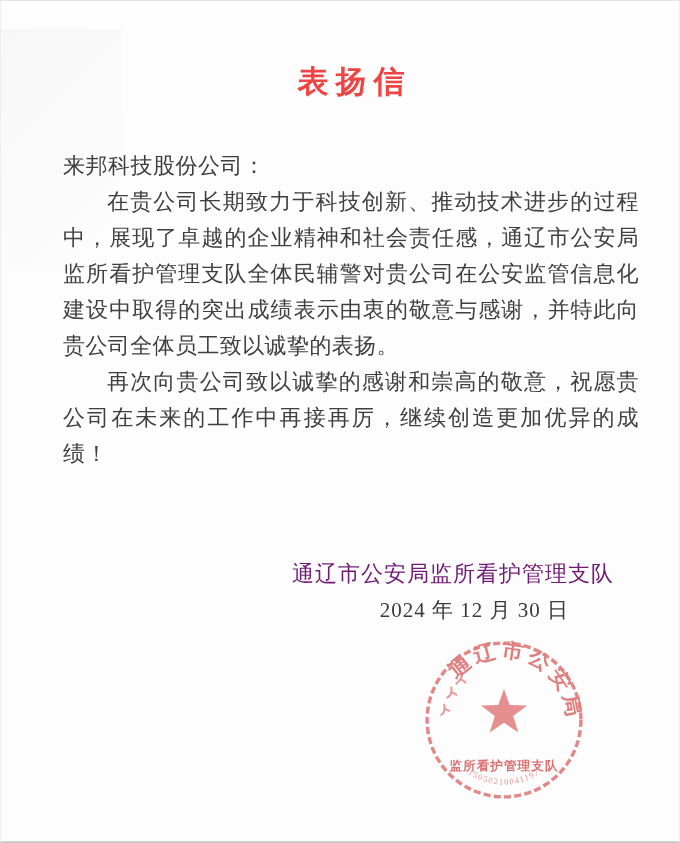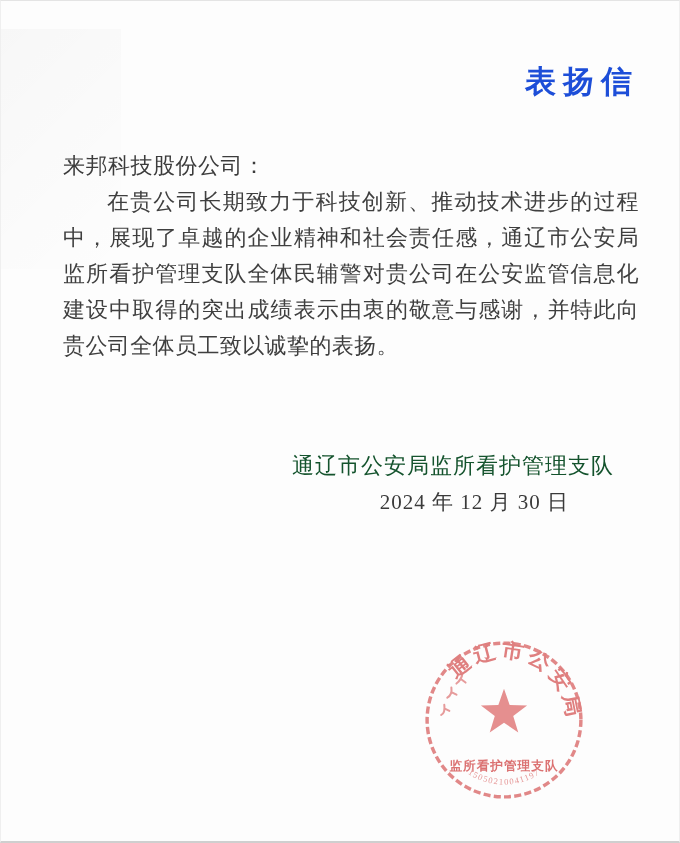--- a/index.html
+++ b/index.html
@@ -33,13 +33,13 @@
   }
   h1.doc-title {
     margin: 0;
-    text-align: right;
+    text-align: center;
     font-size: 31px;
     line-height: 38px;
     font-weight: 700;
     letter-spacing: 7px;
     padding-left: 7px; 
-    color: #1d4ed8;
+    color: #ef4444;
   }
   .salutation {
     margin-top: 47px;

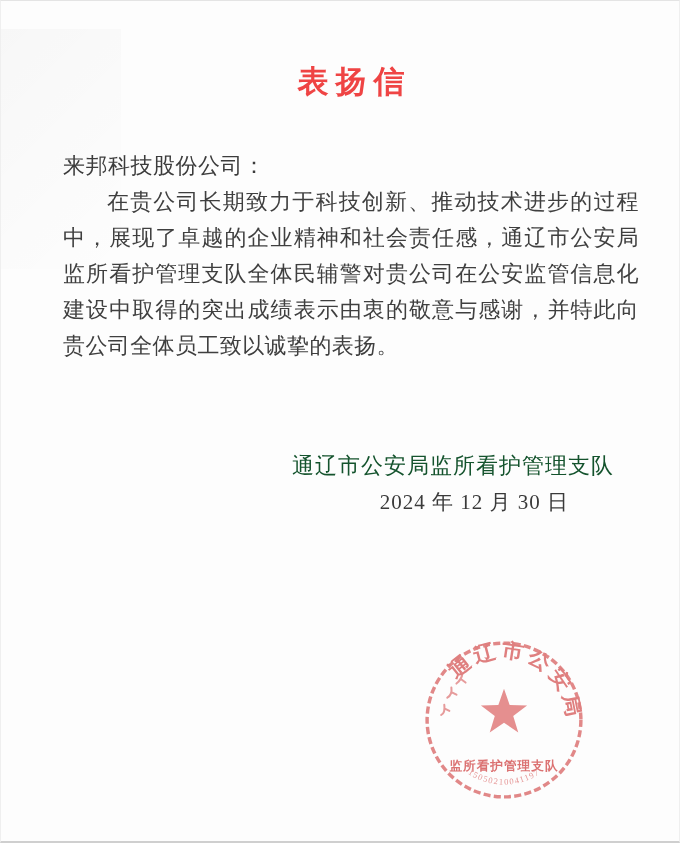--- a/index.html
+++ b/index.html
@@ -103,6 +103,7 @@
 
   <div class="body-text">
     <p class="p1">在贵公司长期致力于科技创新、推动技术进步的过程中，展现了卓越的企业精神和社会责任感，通辽市公安局监所看护管理支队全体民辅警对贵公司在公安监管信息化建设中取得的突出成绩表示由衷的敬意与感谢，并特此向贵公司全体员工致以诚挚的表扬。</p>
+    <p class="p3">再次向贵公司致以诚挚的感谢和崇高的敬意，祝愿贵公司在未来的工作中再接再厉，继续创造更加优异的成绩！</p>
   </div>
 
   <div class="signature-block">

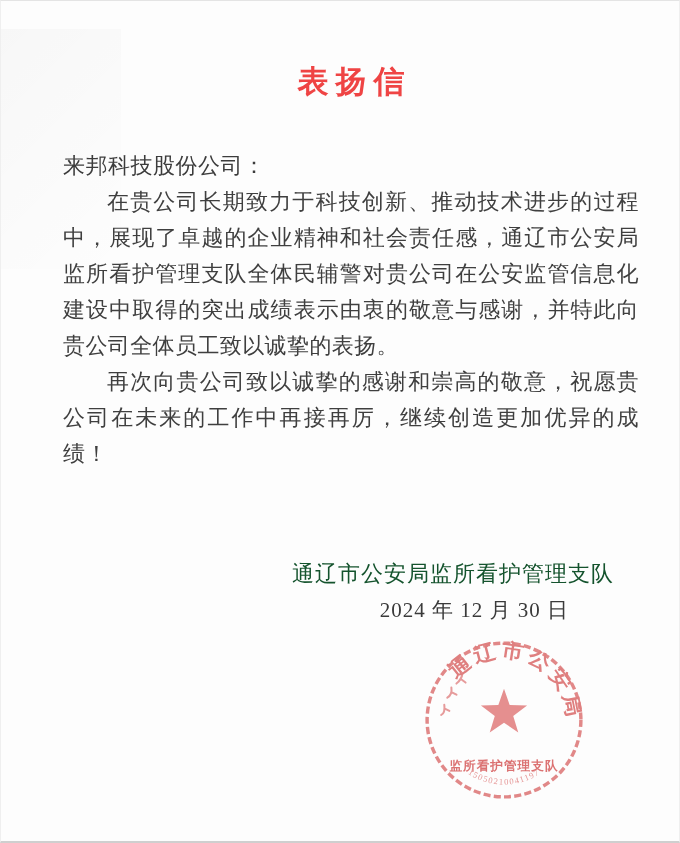--- a/index.html
+++ b/index.html
@@ -69,7 +69,7 @@
     font-size: 22px;
     line-height: 36px;
     letter-spacing: 1px;
-    color: #14532d;
+    color: #701a75;
   }
   .doc-date {
     text-align: right;

